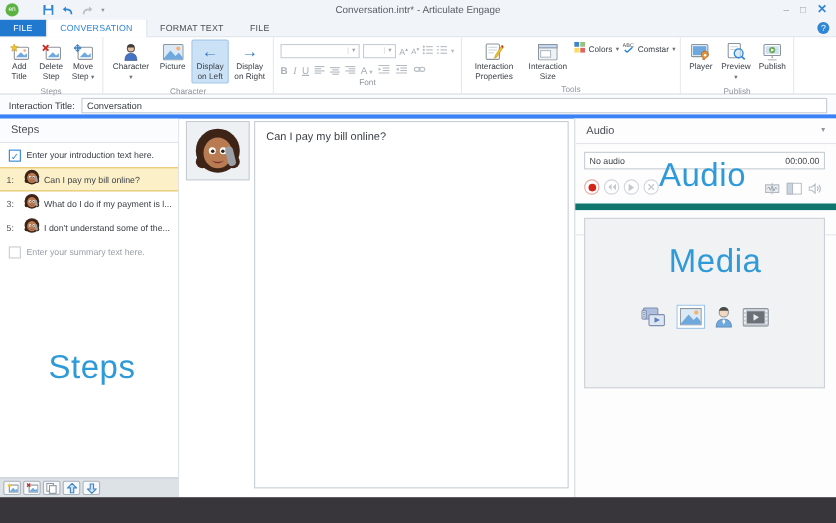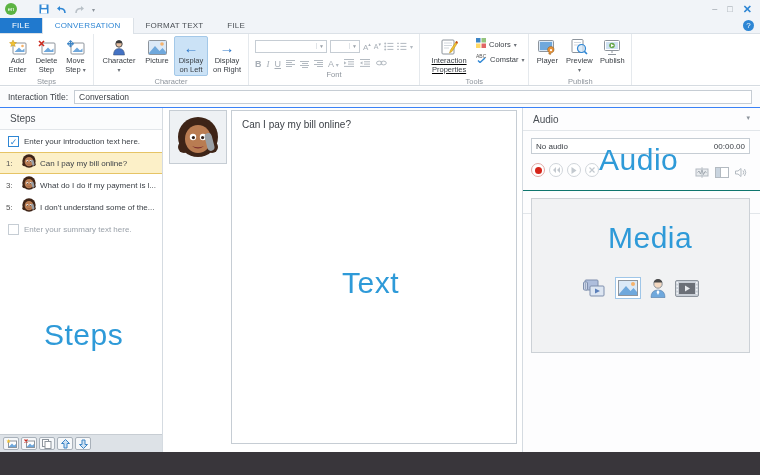--- a/index.html
+++ b/index.html
@@ -151,6 +151,7 @@
         </span>
       <span style="font-size:6px;color:#8d949c;">▾</span>
     </div>
+    <div class="win-title">Conversation.intr* - Articulate Engage</div>
     <div class="win-controls">
       <span>–</span>
       <span>□</span>

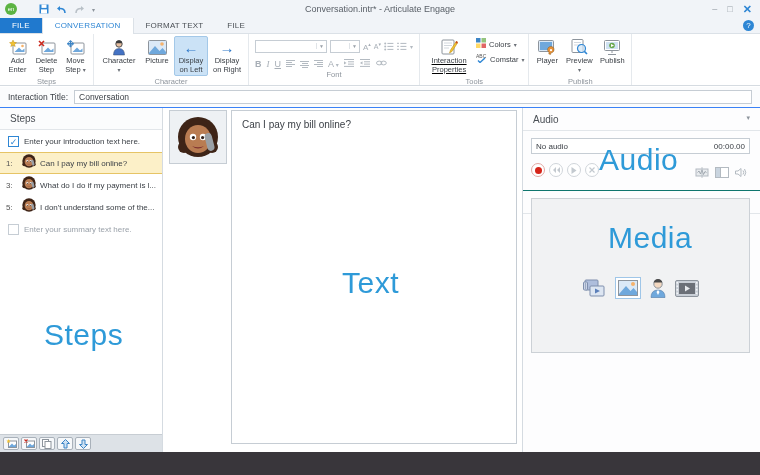--- a/index.html
+++ b/index.html
@@ -52,7 +52,7 @@
   .align-ic i { display:block; height:1px; background:#b3bac1; margin-bottom:1px; }
 
   
-  .stack { display:flex; flex-direction:column; gap:3px; padding-top:2px; }
+  .stack { display:flex; flex-direction:row; gap:3px; padding-top:2px; }
   .smallbtn { display:flex; align-items:center; gap:3px; font-size:7.5px; color:#3c4147; }
 
   

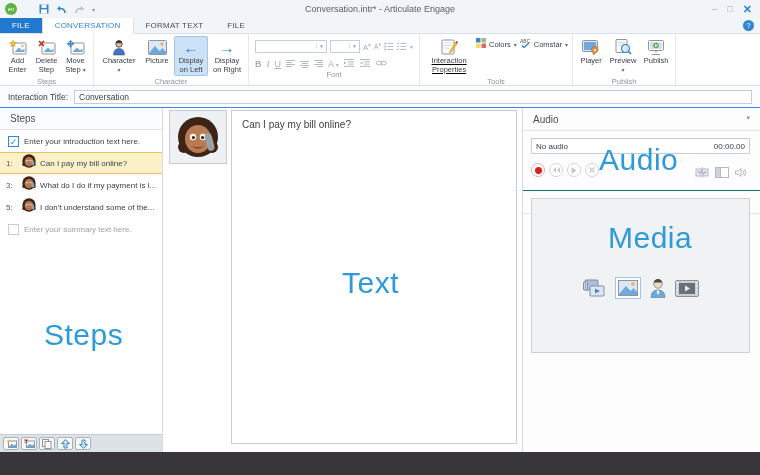--- a/index.html
+++ b/index.html
@@ -180,7 +180,7 @@
                 <path d="M4 0 L5 2.3 L7.5 2.6 L5.6 4.2 L6.2 6.6 L4 5.3 L1.8 6.6 L2.4 4.2 L0.5 2.6 L3 2.3 Z" fill="#f1c232" stroke="#b8860b" stroke-width="0.4"></path>
               </svg>
             </span>
-          <span class="lbl">Add Enter</span>
+          <span class="lbl">Add Title</span>
         </div>
         <div class="bigbtn" style="width:27px;">
           <span class="ic">

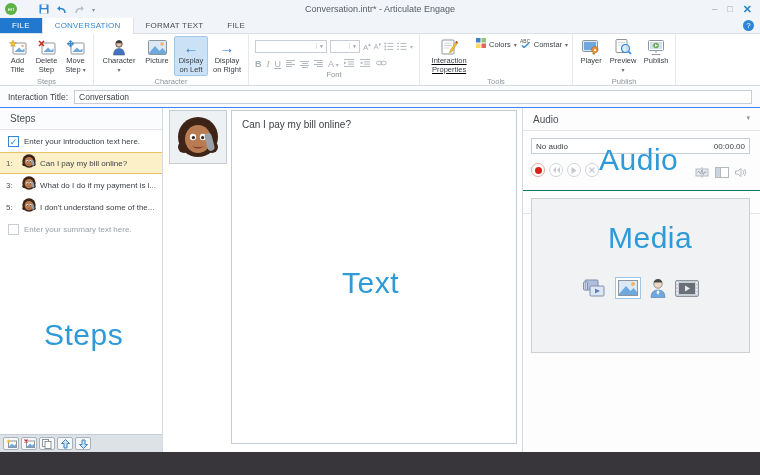--- a/index.html
+++ b/index.html
@@ -315,7 +315,7 @@
 
     <div class="rgroup">
       <div class="rgroup-buttons">
-        <div class="bigbtn" style="width:50px;text-decoration:underline;">
+        <div class="bigbtn" style="width:50px;">
           <span class="ic">
               <svg width="17" height="16" viewBox="0 0 17 16">
                 <rect x="1" y="1" width="12" height="14" rx="1" fill="#fff" stroke="#8d949c"></rect>

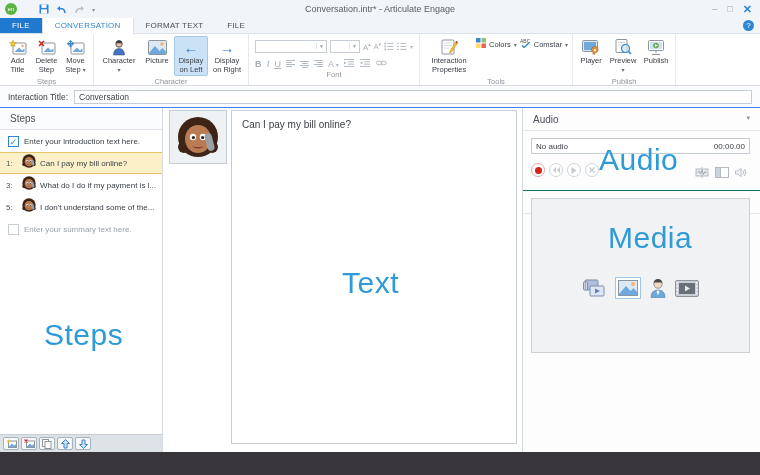--- a/index.html
+++ b/index.html
@@ -326,6 +326,16 @@
             </span>
           <span class="lbl">Interaction Properties</span>
         </div>
+        <div class="bigbtn" style="width:44px;">
+          <span class="ic">
+              <svg width="18" height="15" viewBox="0 0 18 15">
+                <rect x="0.5" y="0.5" width="17" height="14" rx="1" fill="#eef3f9" stroke="#8d949c"></rect>
+                <rect x="0.5" y="0.5" width="17" height="3" fill="#c9daf8" stroke="#8d949c"></rect>
+                <rect x="2.5" y="6" width="9" height="6" fill="#fff" stroke="#b3bac1"></rect>
+              </svg>
+            </span>
+          <span class="lbl">Interaction Size</span>
+        </div>
         <div class="stack">
           <div class="smallbtn">
             <span><svg width="10" height="10" viewBox="0 0 10 10">

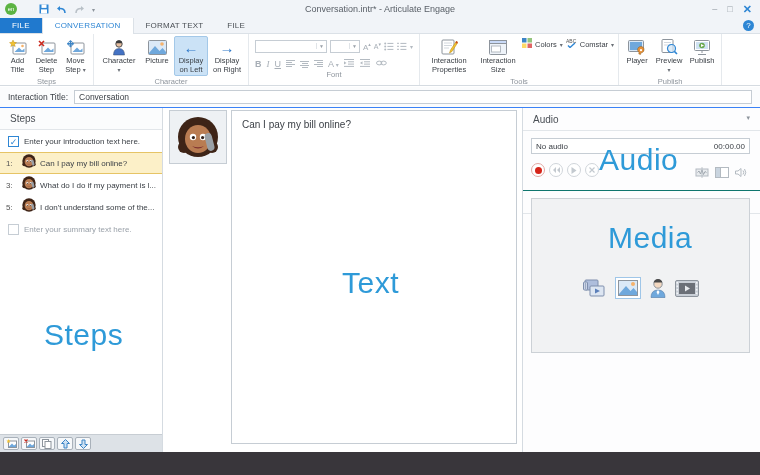--- a/index.html
+++ b/index.html
@@ -57,7 +57,7 @@
 
   
   .ititle { position:absolute; left:0; top:87px; width:760px; height:21px; background:#fbfcfd;
-            border-bottom:1px solid #3b82f6; display:flex; align-items:center; padding:0 8px; }
+            border-bottom:4px solid #3b82f6; display:flex; align-items:center; padding:0 8px; }
   .ititle label { font-size:8.5px; color:#3c4147; margin-right:6px; white-space:nowrap; }
   .ititle input { flex:1; height:14px; border:1px solid #c6cdd4; font-size:8.5px; color:#3c4147;
                   padding:0 4px; font-family:"Liberation Sans", sans-serif; }

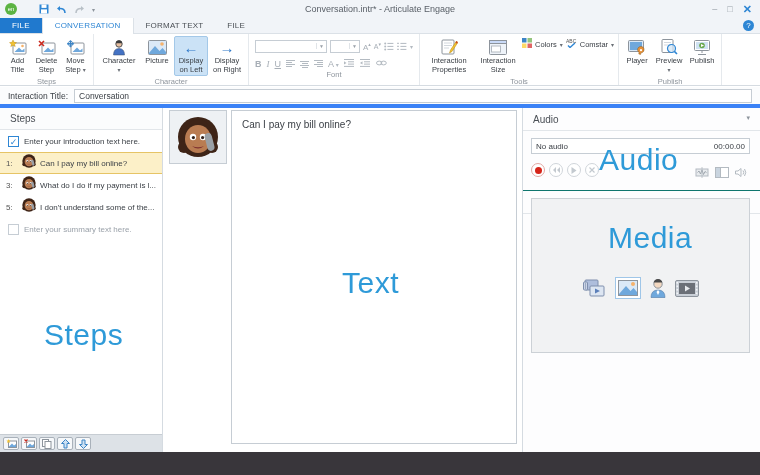--- a/index.html
+++ b/index.html
@@ -100,7 +100,7 @@
   .rp-header { height:23px; border-bottom:1px solid #e2e6ea; font-size:10px; color:#4a4f55;
                padding:6px 10px 0 10px; display:flex; }
   .rp-header .chv { margin-left:auto; font-size:7px; color:#8d949c; }
-  .audio-body { position:relative; height:60px; border-bottom:1px solid #0f766e; }
+  .audio-body { position:relative; height:60px; border-bottom:6px solid #0f766e; }
   .audio-field { position:absolute; left:8px; right:10px; top:7px; height:16px; border:1px solid #c6cdd4;
                  background:#fff; display:flex; align-items:center; padding:0 4px; }
   .audio-field .fname { font-size:8px; color:#3c4147; }

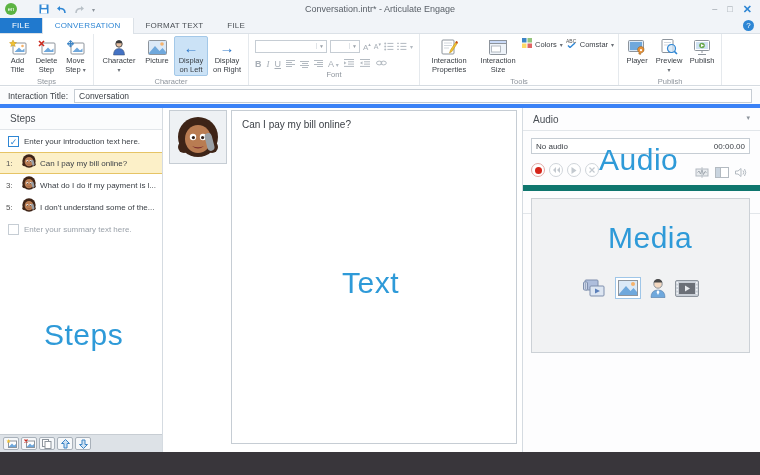--- a/index.html
+++ b/index.html
@@ -671,7 +671,6 @@
   <div class="statusbar"></div>
 
   <div class="anno" style="left:44px; top:318px;">Steps</div>
-  <div class="anno" style="left:342px; top:266px;">Text</div>
 
 </div>
 

